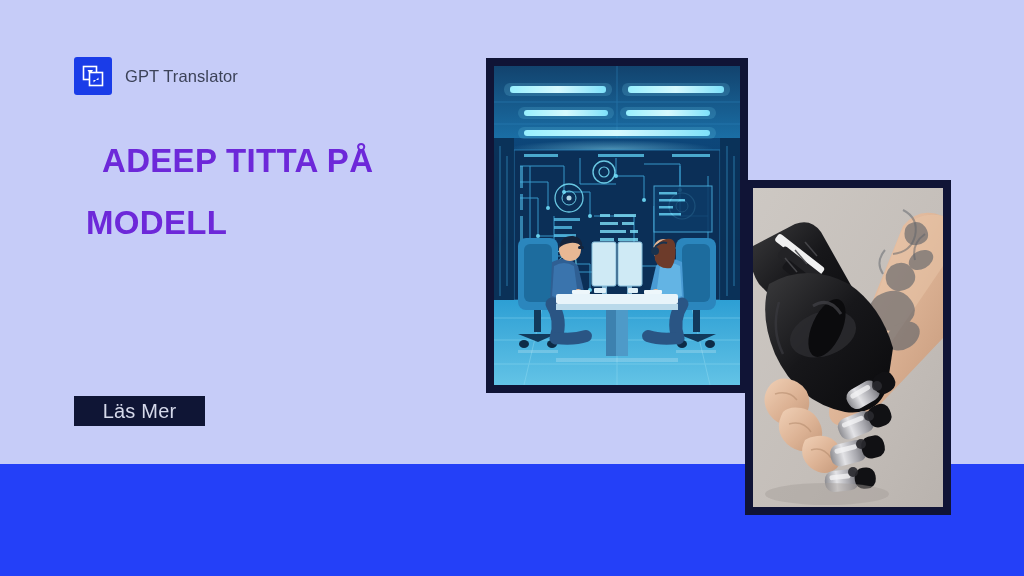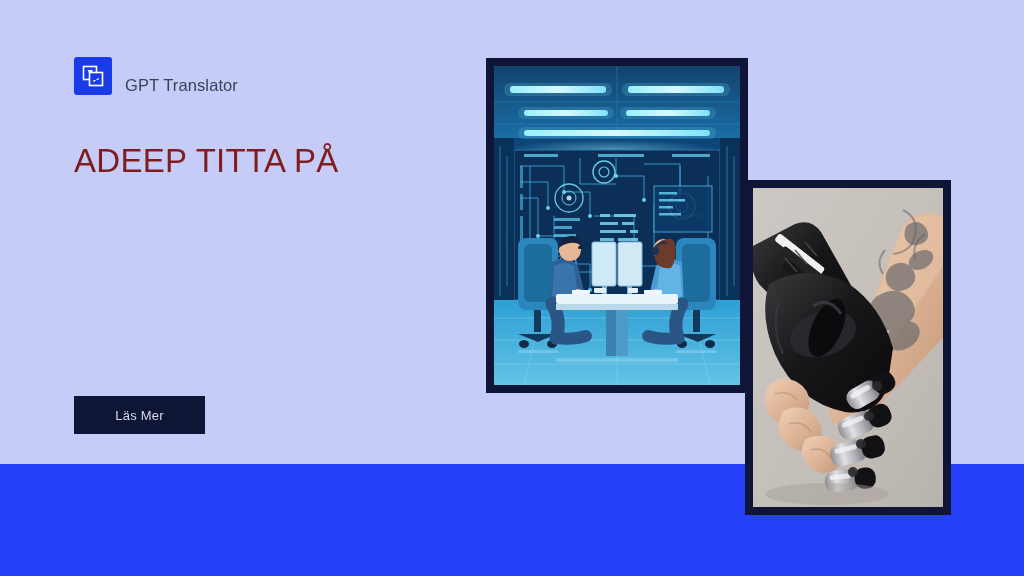--- a/index.html
+++ b/index.html
@@ -33,7 +33,7 @@
     left: 74px;
     top: 57px;
     display: flex;
-    align-items: flex-end;
+    align-items: center;
     gap: 13px;
     z-index: 5;
   }

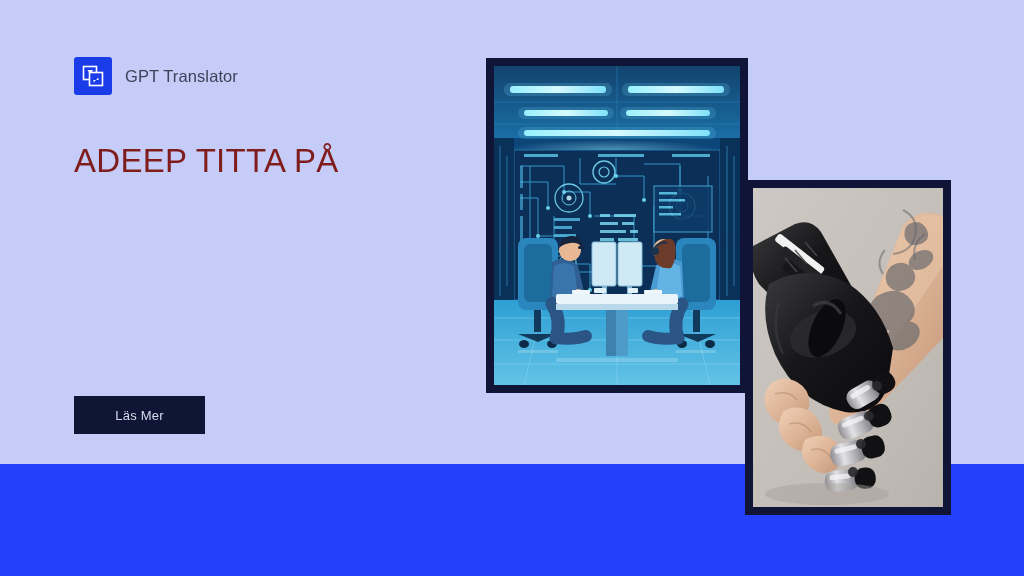--- a/index.html
+++ b/index.html
@@ -66,10 +66,11 @@
   .headline-line {
     font-size: 33px;
     line-height: 62px;
-    color: #7f1d1d;
+    color: #6d28d9;
     letter-spacing: 0.3px;
     white-space: nowrap;
-    font-weight: 400;
+    font-weight: 700;
+    margin-left: 28px;
   }
   .headline-line.indented { padding-left: 16px; }
 

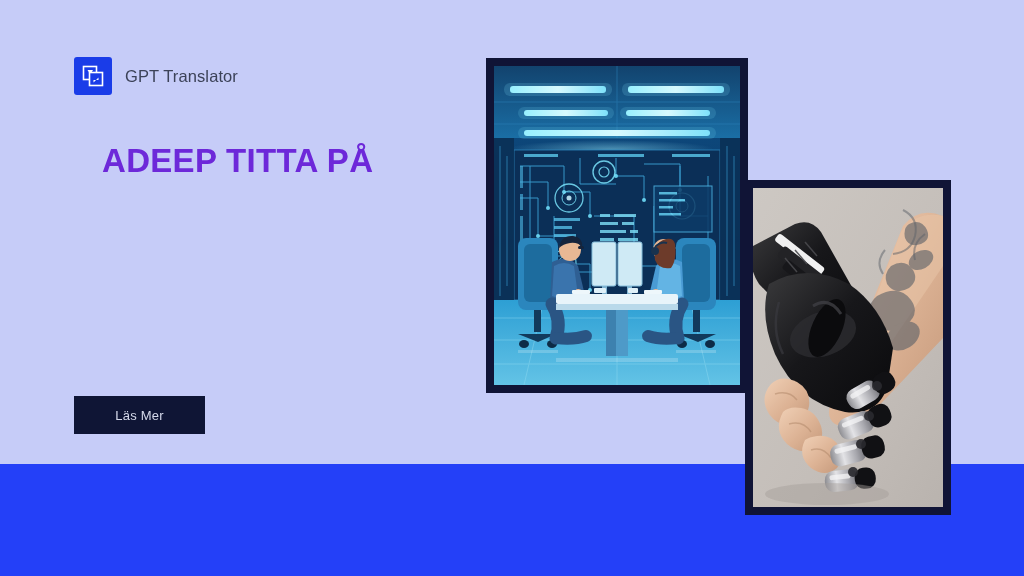--- a/index.html
+++ b/index.html
@@ -147,6 +147,7 @@
 
 <div id="headline">
   <div class="headline-line indented">ADEEP TITTA PÅ</div>
+  <div class="headline-line">MODELL</div>
 </div>
 
 <button id="cta-button">Läs Mer</button>

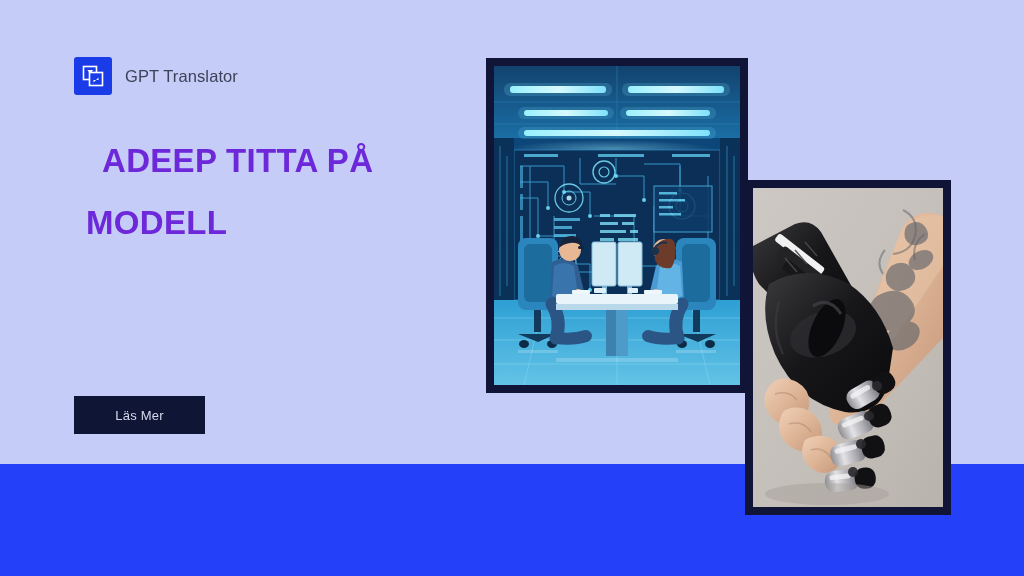--- a/index.html
+++ b/index.html
@@ -80,12 +80,12 @@
     left: 74px;
     top: 396px;
     width: 131px;
-    height: 38px;
+    height: 30px;
     background: #0f1535;
     color: #d5d9ea;
     border: none;
     font-family: "Liberation Sans", sans-serif;
-    font-size: 13px;
+    font-size: 20px;
     letter-spacing: 0.2px;
     cursor: pointer;
     z-index: 5;

